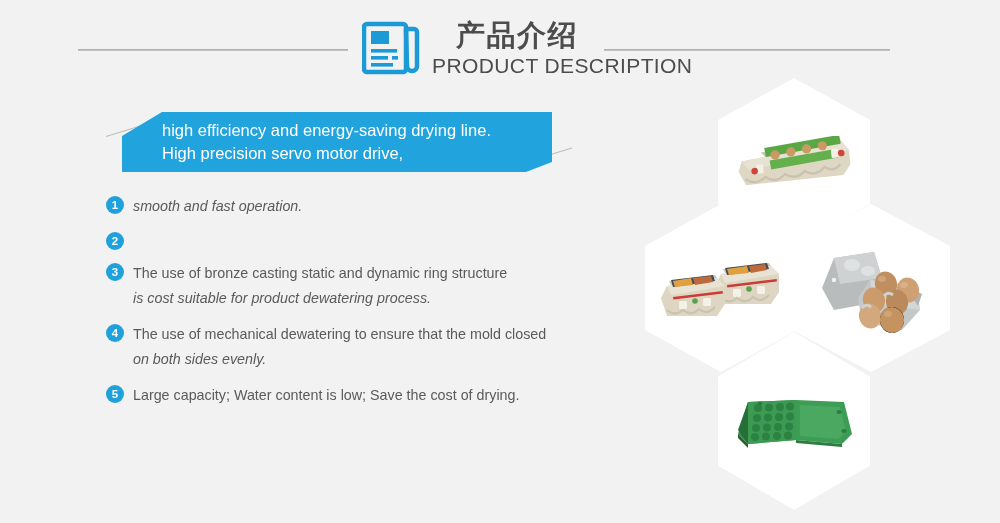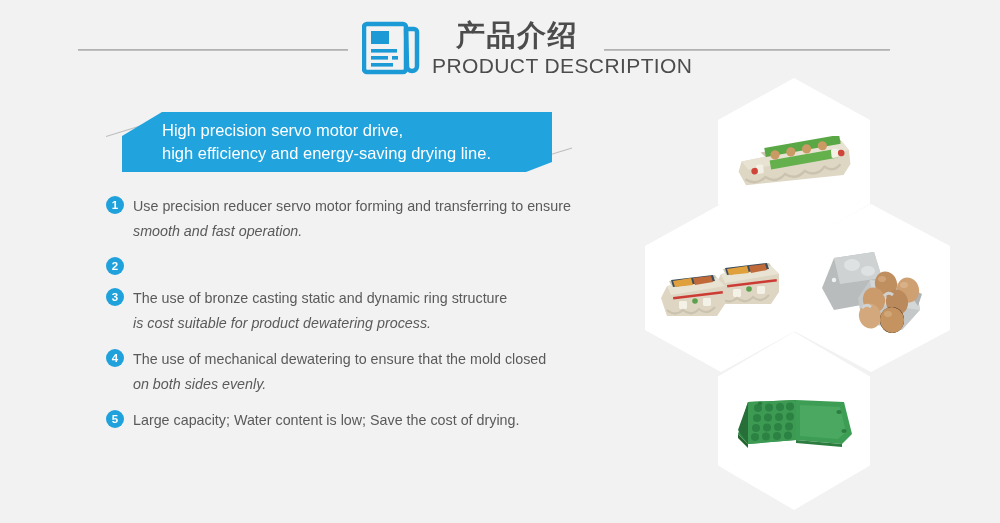--- a/index.html
+++ b/index.html
@@ -188,8 +188,8 @@
     <div class="banner-line-left"></div>
     <div class="banner-line-right"></div>
     <div class="banner">
+      <div class="banner-text">high efficiency and energy-saving drying line.</div>
       <div class="banner-text">High precision servo motor drive,</div>
-      <div class="banner-text">high efficiency and energy-saving drying line.</div>
     </div>
   </div>
 

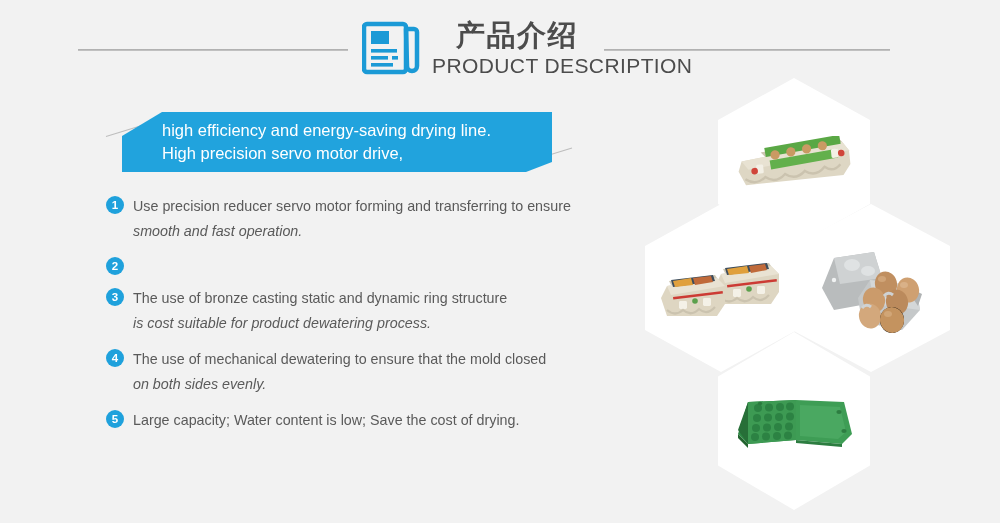--- a/index.html
+++ b/index.html
@@ -198,7 +198,6 @@
     <div class="feature">
       <div class="badge">1</div>
       <div class="feature-text">
-        <span class="l1">Use precision reducer servo motor forming and transferring to ensure</span>
         <span class="l2">smooth and fast operation.</span>
       </div>
     </div>

